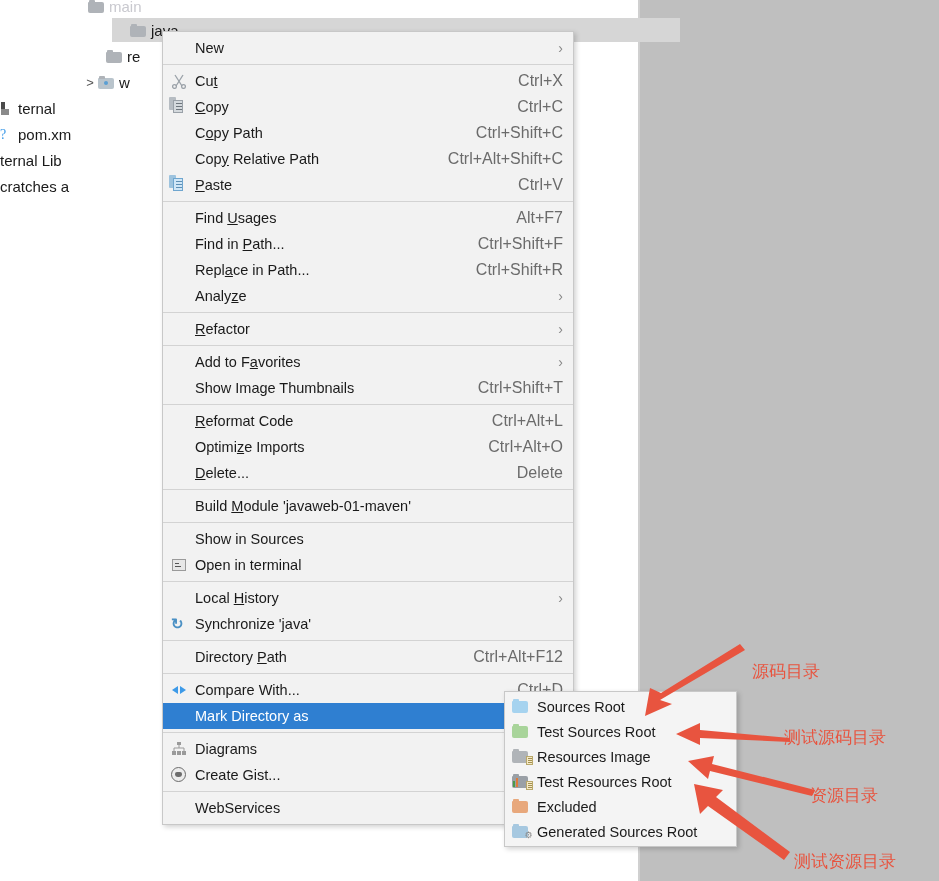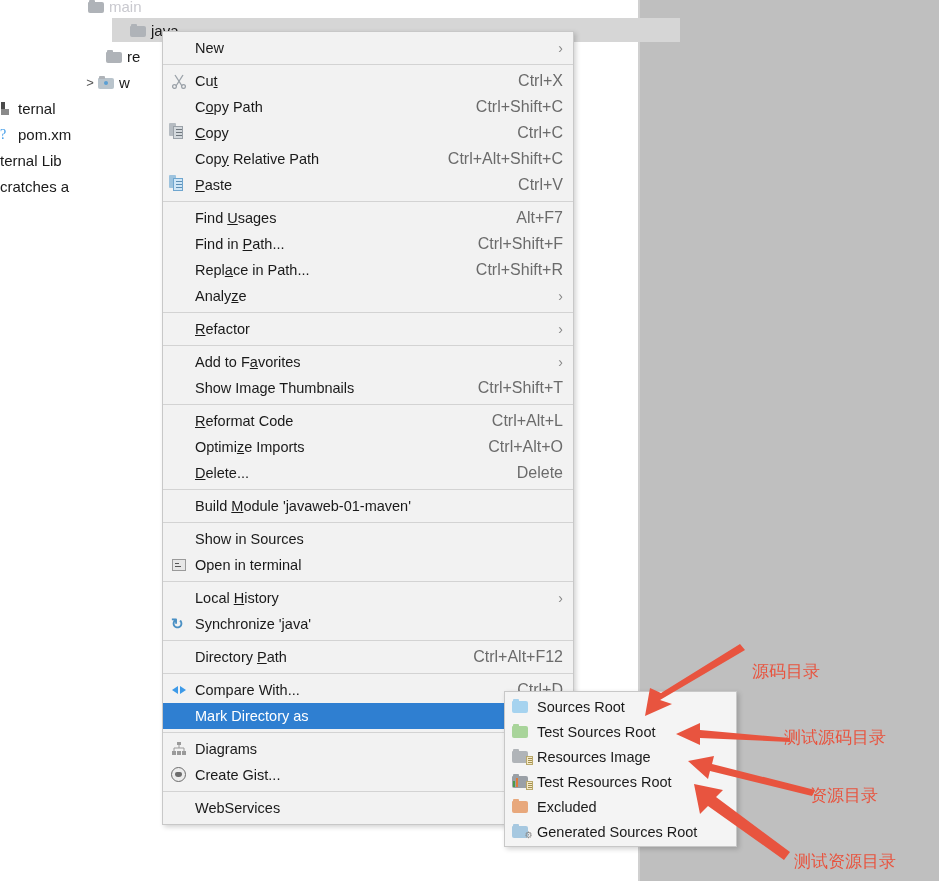--- a/index.html
+++ b/index.html
@@ -337,11 +337,6 @@
       <span class="mi-accel">Ctrl+X</span>
     </div>
     <div class="mi">
-      <span class="mi-icon"></span>
-      <span class="mi-label">C<u>o</u>py Path</span>
-      <span class="mi-accel">Ctrl+Shift+C</span>
-    </div>
-    <div class="mi">
       <span class="mi-icon">
         <span class="doc-stack">
           <span class="back"></span>
@@ -354,6 +349,11 @@
       </span>
       <span class="mi-label"><u>C</u>opy</span>
       <span class="mi-accel">Ctrl+C</span>
+    </div>
+    <div class="mi">
+      <span class="mi-icon"></span>
+      <span class="mi-label">C<u>o</u>py Path</span>
+      <span class="mi-accel">Ctrl+Shift+C</span>
     </div>
     <div class="mi">
       <span class="mi-icon"></span>

